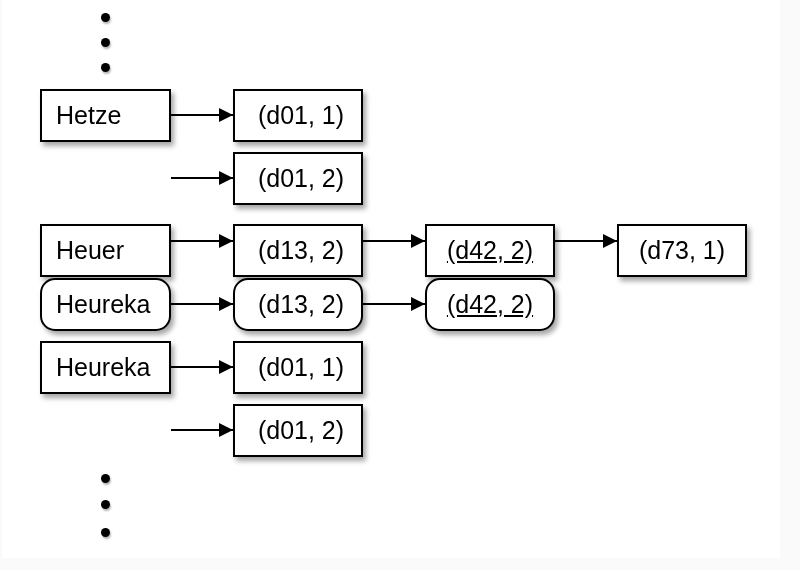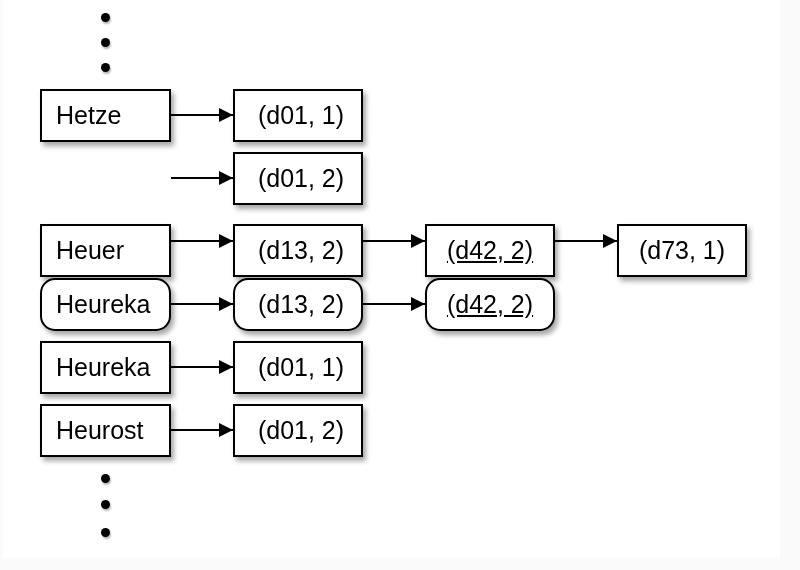--- a/index.html
+++ b/index.html
@@ -160,9 +160,6 @@
     <span>(d01, 1)</span>
   </div>
 
-  <div class="box term-box r5">
-    <span>Heurost</span>
-  </div>
   <div class="arrow a5 ax1">
     <span class="head"></span>
   </div>

